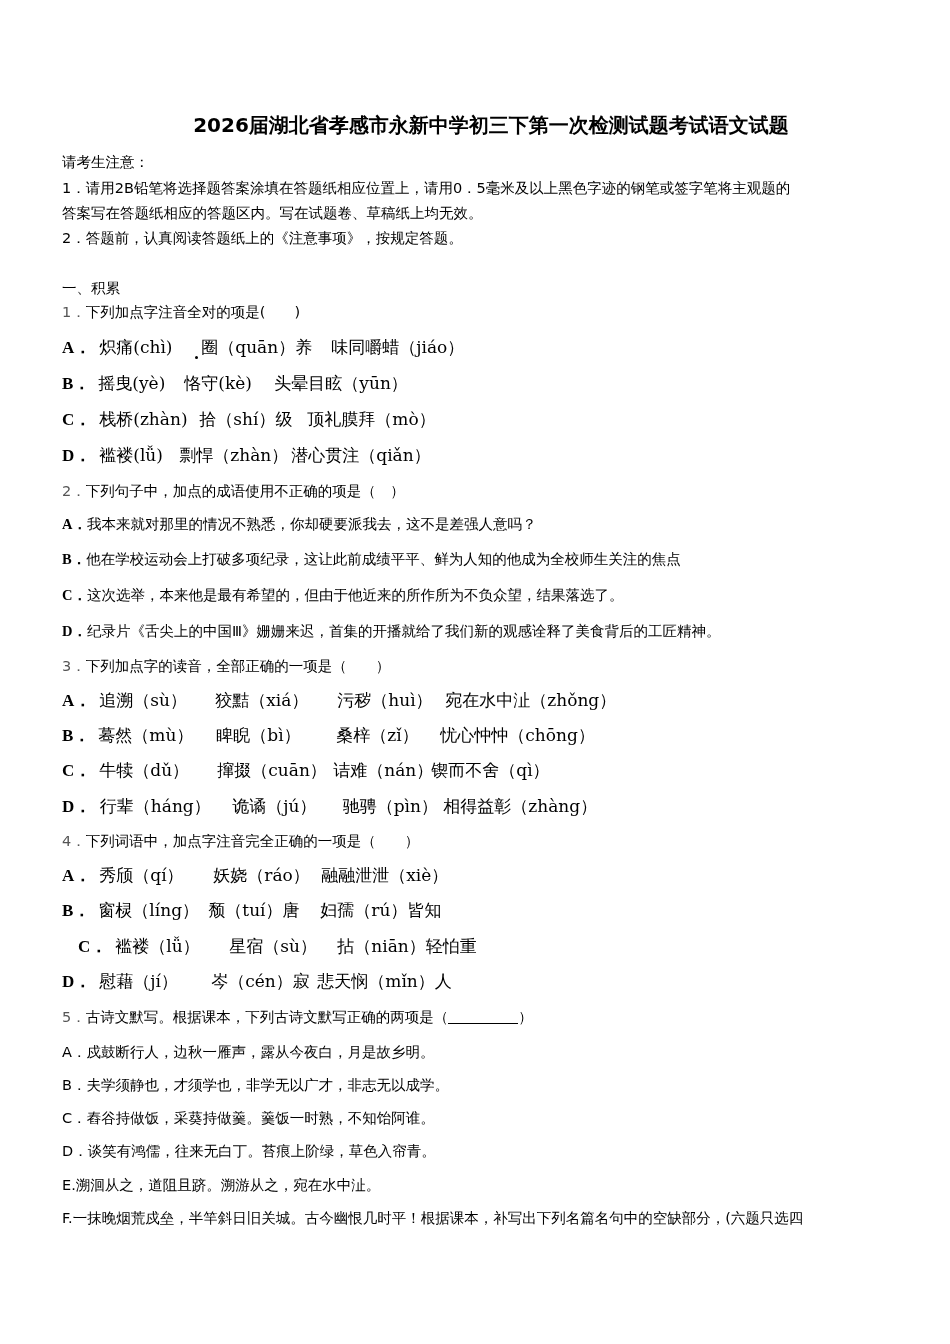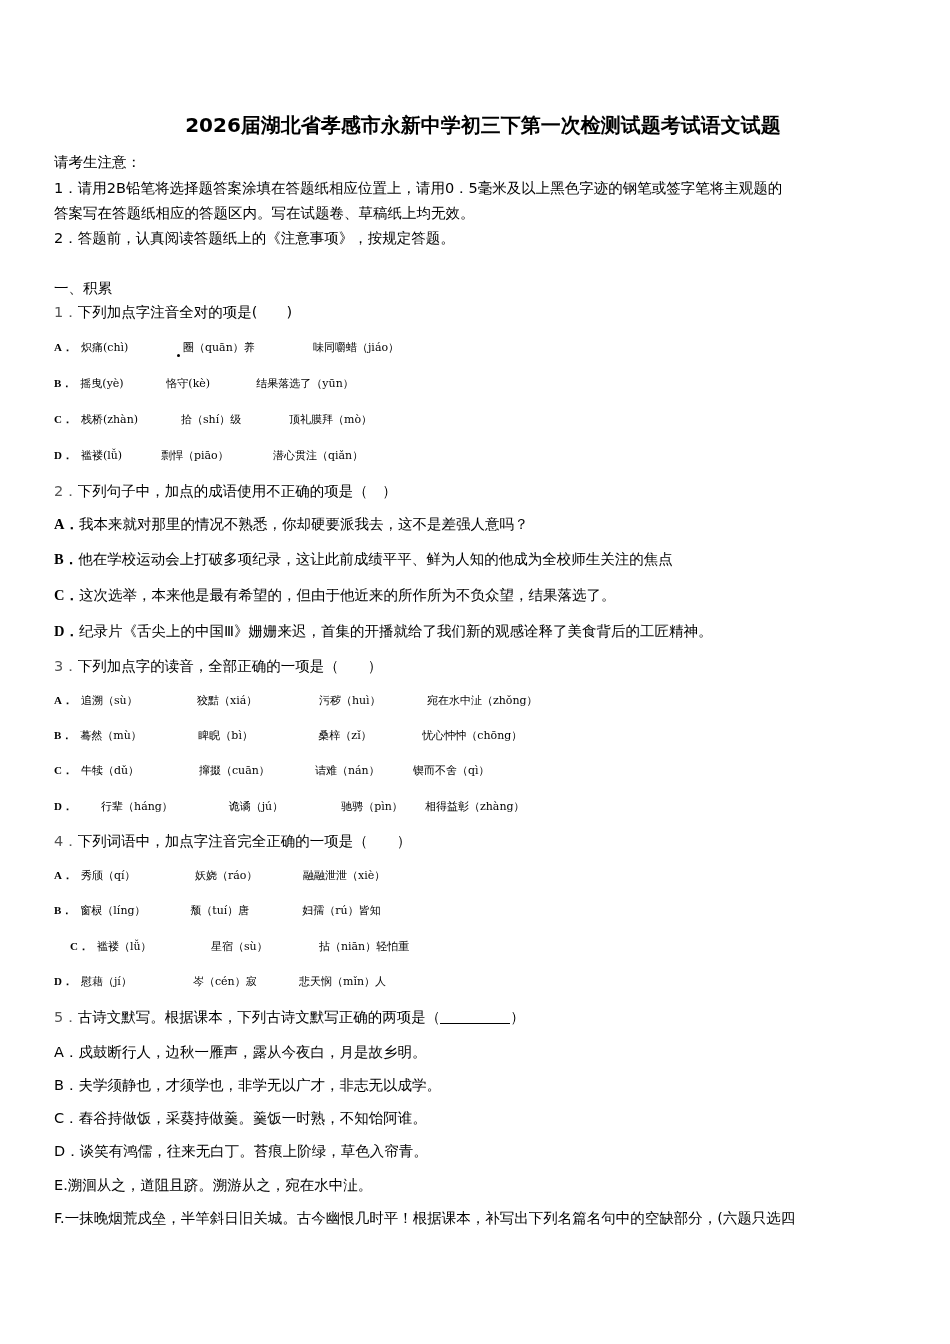--- a/index.html
+++ b/index.html
@@ -4,7 +4,7 @@
 <style>
   html, body { margin: 0; padding: 0; background: #ffffff; }
   body { width: 950px; height: 1344px; position: relative; overflow: hidden; color: #000; }
-  .page { position: absolute; left: 8px; top: 0; width: 858px; height: 1344px; }
+  .page { position: absolute; left: 16px; top: 0; width: 858px; height: 1344px; }
   .title {
     position: absolute; left: 0; top: 112px; width: 950px; text-align: center;
     font-family: "DejaVu Sans", "Liberation Sans", sans-serif; font-weight: bold;

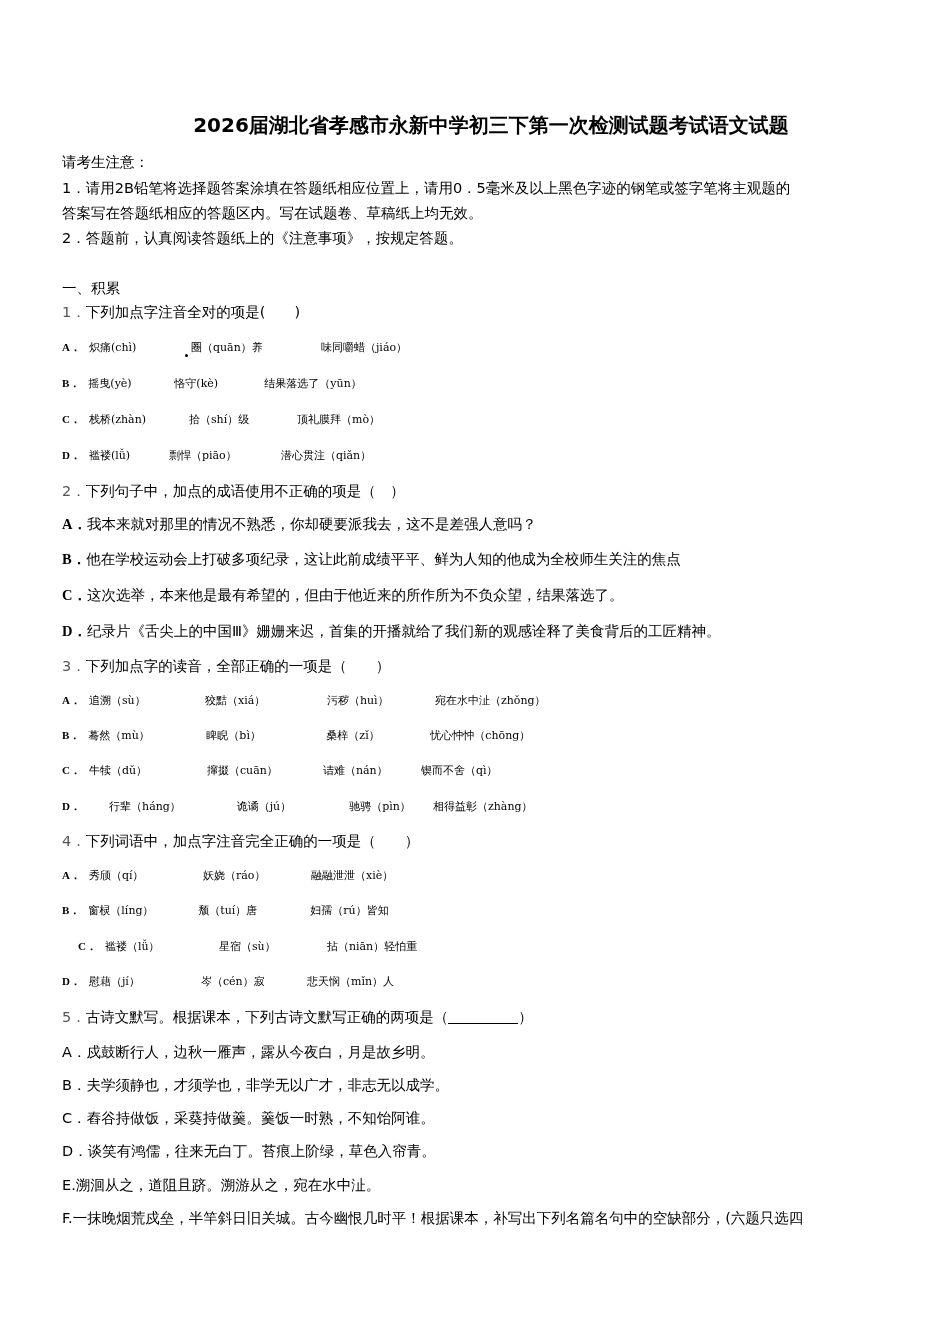--- a/index.html
+++ b/index.html
@@ -12,7 +12,7 @@
   }
   .line {
     position: absolute; left: 46px; white-space: nowrap;
-    font-family: "DejaVu Serif", "Liberation Serif", serif; font-size: 11px; line-height: 20px;
+    font-family: "DejaVu Serif", "Liberation Serif", serif; font-size: 17px; line-height: 20px;
   }
   .sans { font-family: "DejaVu Sans", "Liberation Sans", sans-serif; font-size: 14.5px; }
   .qnum { color: #555; }

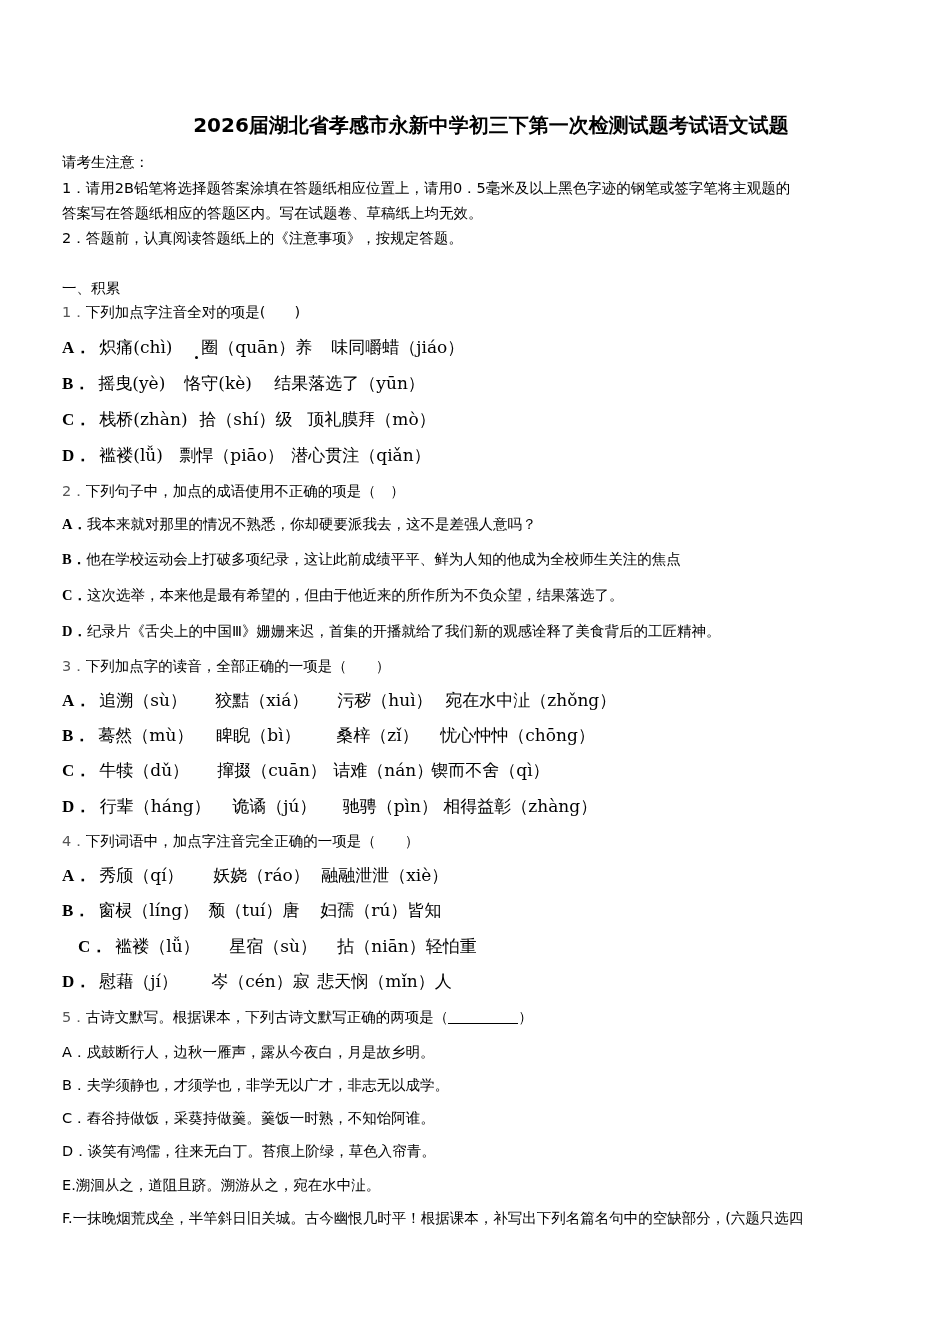--- a/index.html
+++ b/index.html
@@ -43,7 +43,7 @@
     <span class="opt-letter">A．</span><span class="seg" style="width:96px">炽痛(chì)</span><span class="dot-mark"></span><span class="seg" style="width:130px">圈（quān）养</span><span class="seg">味同嚼蜡（jiáo）</span>
   </div>
   <div class="line" style="top:373px;">
-    <span class="opt-letter">B．</span><span class="seg" style="width:86px">摇曳(yè)</span><span class="seg" style="width:90px">恪守(kè)</span><span class="seg">结果落选了（yūn）</span>
+    <span class="opt-letter">B．</span><span class="seg" style="width:86px">摇曳(yè)</span><span class="seg" style="width:90px">恪守(kè)</span><span class="seg">头晕目眩（yūn）</span>
   </div>
   <div class="line" style="top:409px;">
     <span class="opt-letter">C．</span><span class="seg" style="width:100px">栈桥(zhàn)</span><span class="seg" style="width:108px">拾（shí）级</span><span class="seg">顶礼膜拜（mò）</span>

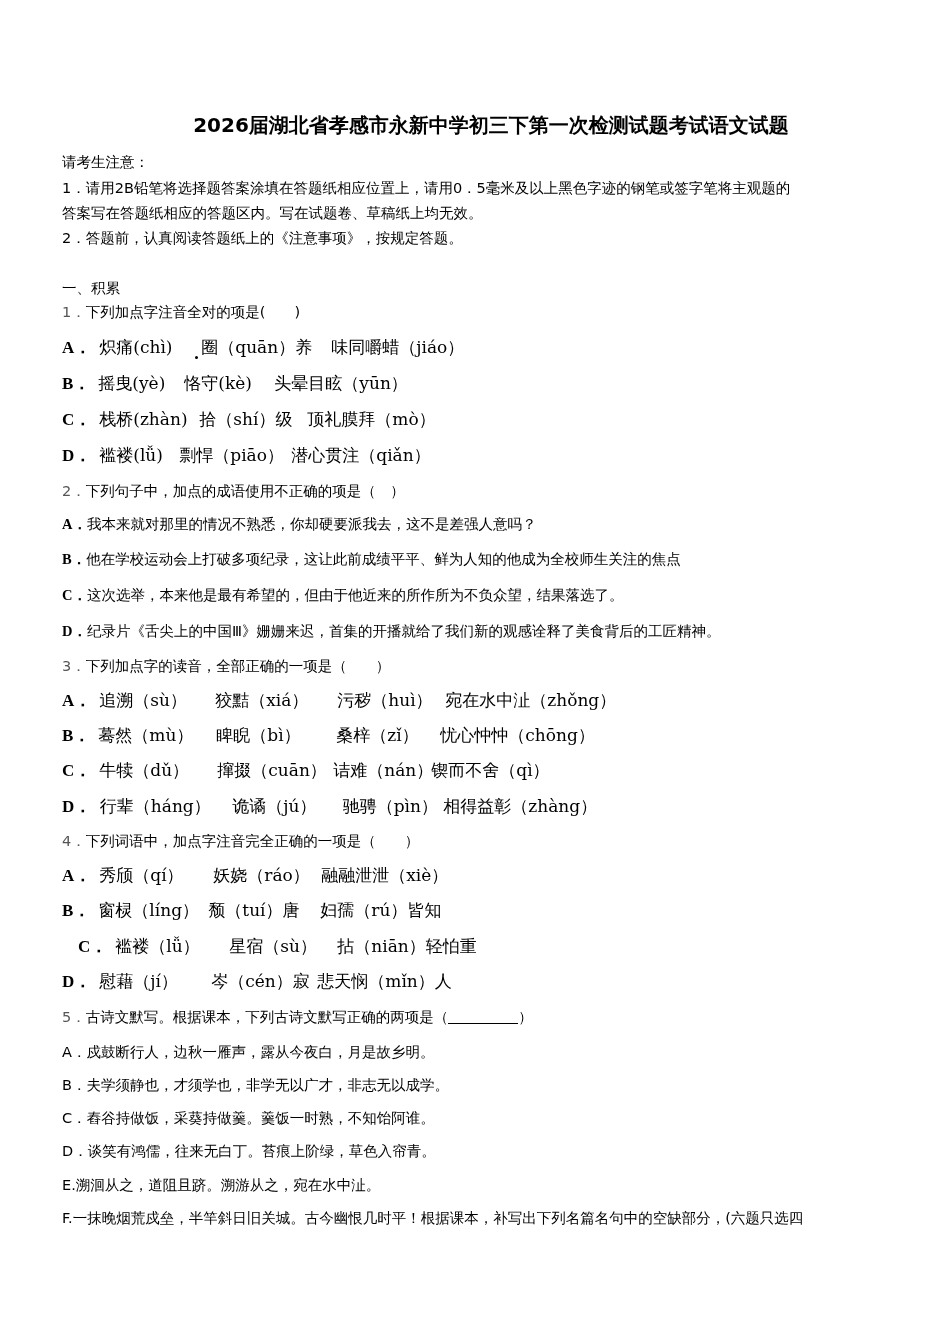--- a/index.html
+++ b/index.html
@@ -49,7 +49,7 @@
     <span class="opt-letter">C．</span><span class="seg" style="width:100px">栈桥(zhàn)</span><span class="seg" style="width:108px">拾（shí）级</span><span class="seg">顶礼膜拜（mò）</span>
   </div>
   <div class="line" style="top:445px;">
-    <span class="opt-letter">D．</span><span class="seg" style="width:80px">褴褛(lǚ)</span><span class="seg" style="width:112px">剽悍（piāo）</span><span class="seg">潜心贯注（qiǎn）</span>
+    <span class="opt-letter">D．</span><span class="seg" style="width:80px">褴褛(lǚ)</span><span class="seg" style="width:112px">剽悍（zhàn）</span><span class="seg">潜心贯注（qiǎn）</span>
   </div>
 
   <div class="line sans" style="top:481px;">

